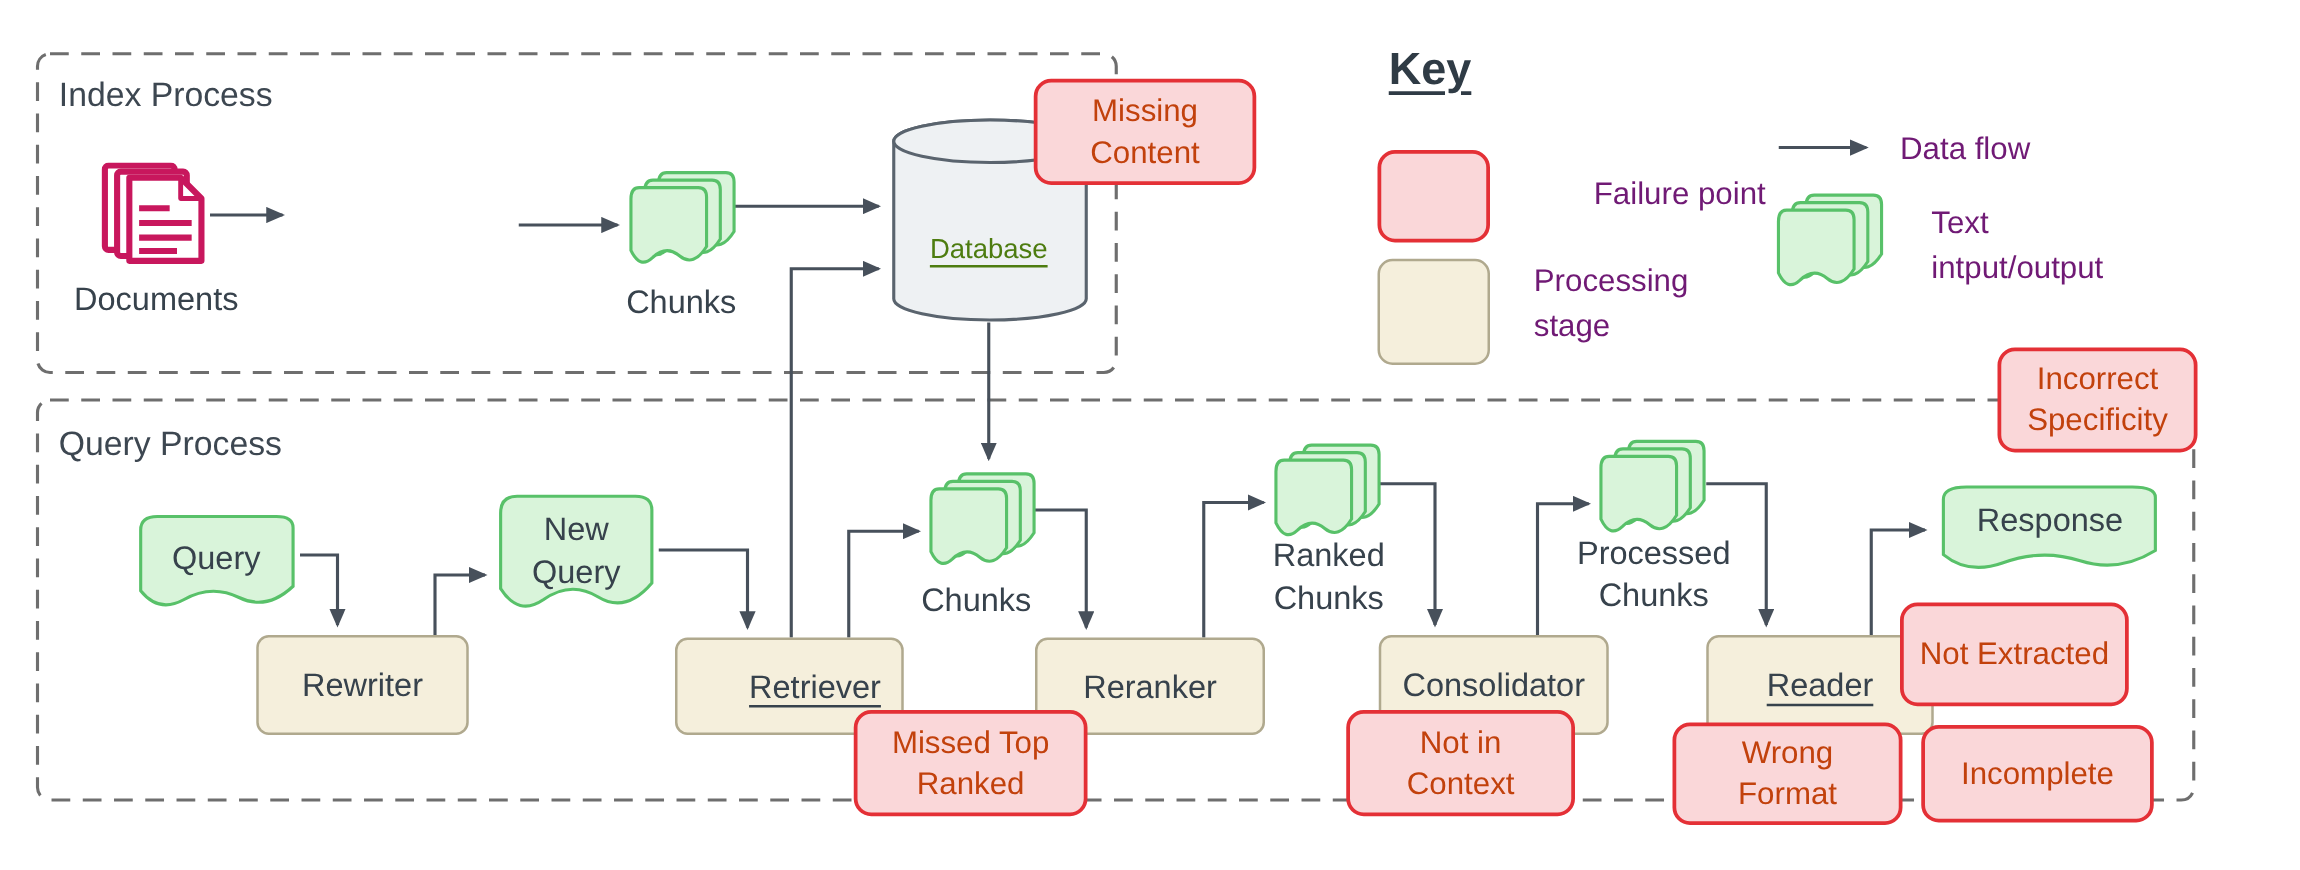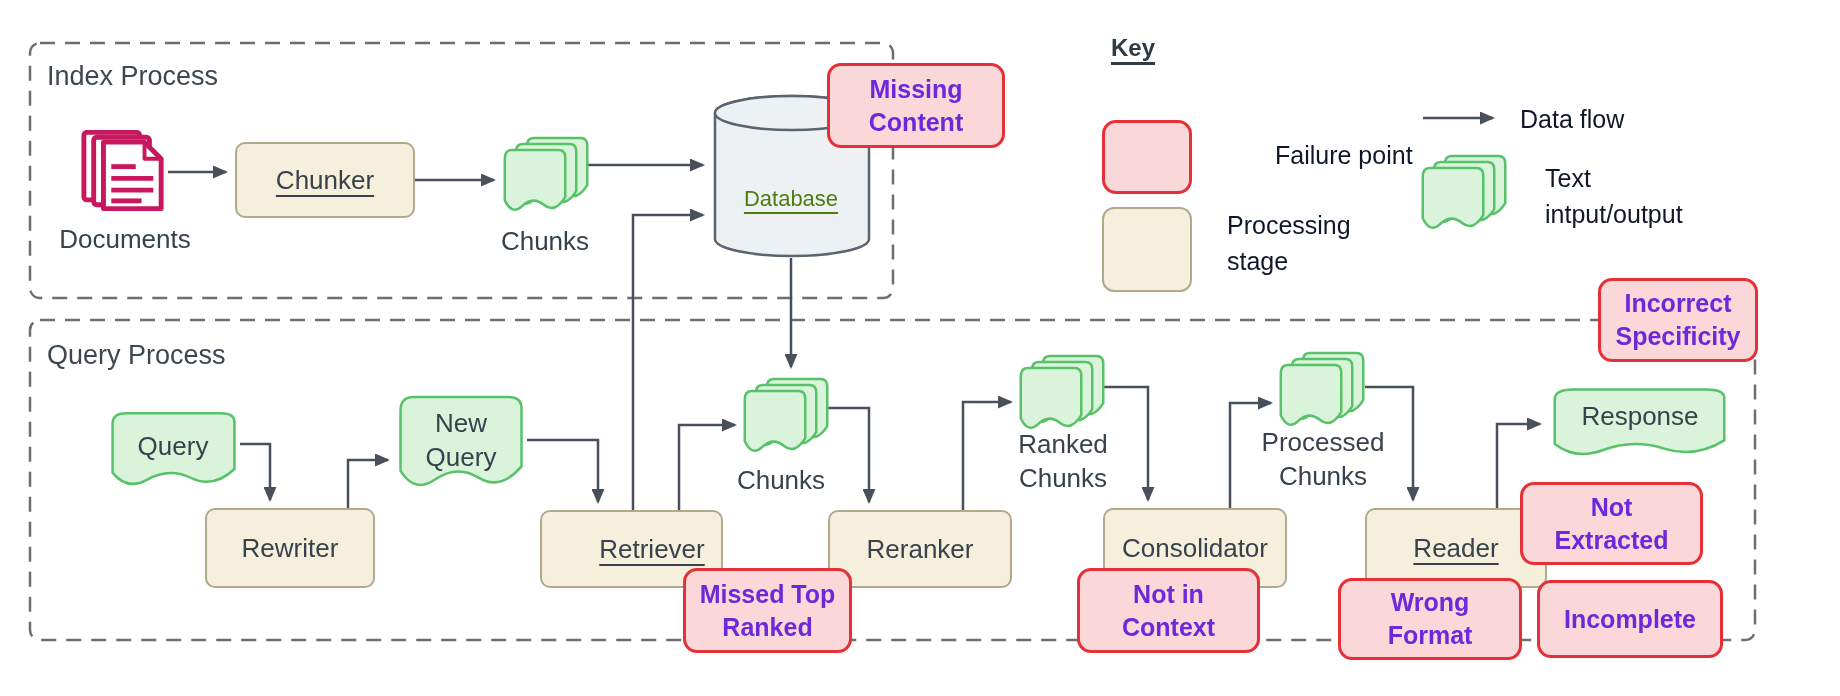--- a/index.html
+++ b/index.html
@@ -32,7 +32,7 @@
   }
   .legend-text{position:absolute;font-size:25px;color:#0f172a;z-index:12;line-height:1.45;}
   .key-title{
-    position:absolute;left:1111px;top:34px;font-size:24px;font-weight:bold;color:#2f3b45;
+    position:absolute;left:1111px;top:34px;font-size:36px;font-weight:bold;color:#2f3b45;
     text-decoration:underline;text-underline-offset:6px;text-decoration-thickness:3px;z-index:12;text-align:right;
   }
   .swatch-fail{

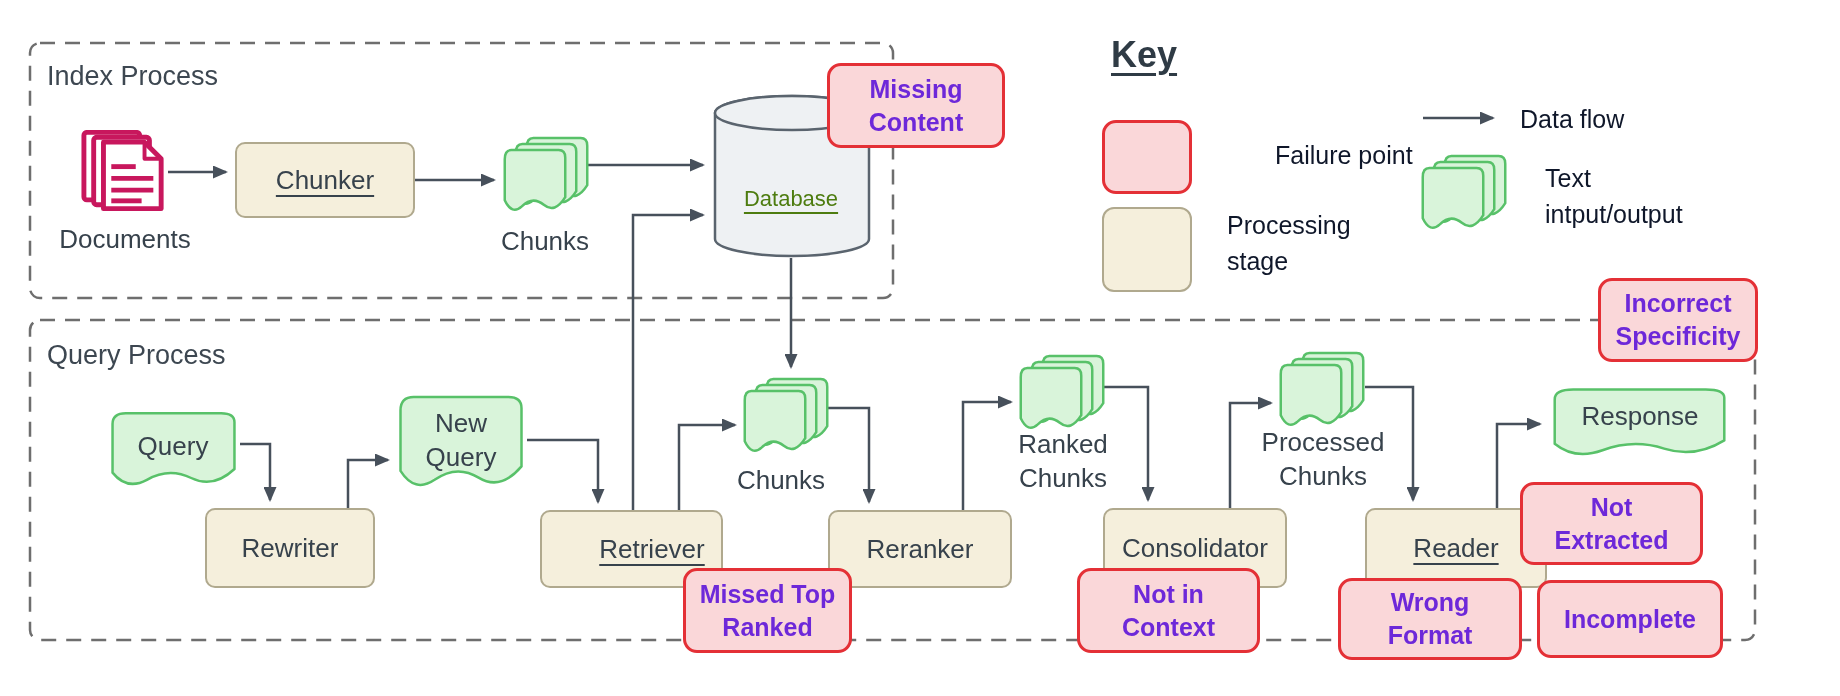--- a/index.html
+++ b/index.html
@@ -17,8 +17,8 @@
   .stage.u, .u-text{text-decoration:underline;text-underline-offset:6px;text-decoration-thickness:2px;}
   .fail{
     position:absolute;background:#fad7d9;border:3px solid #e43036;border-radius:14px;
-    color:#6d28d9;display:flex;align-items:center;justify-content:center;text-align:center;
-    font-size:25px;line-height:1.32;z-index:30;box-sizing:border-box;padding:4px 12px;font-weight:bold;
+    color:#c2410c;display:flex;align-items:center;justify-content:center;text-align:center;
+    font-size:25px;line-height:1.32;z-index:30;box-sizing:border-box;padding:4px 12px;
   }
   .shape{position:absolute;z-index:10;}
   .node-label{

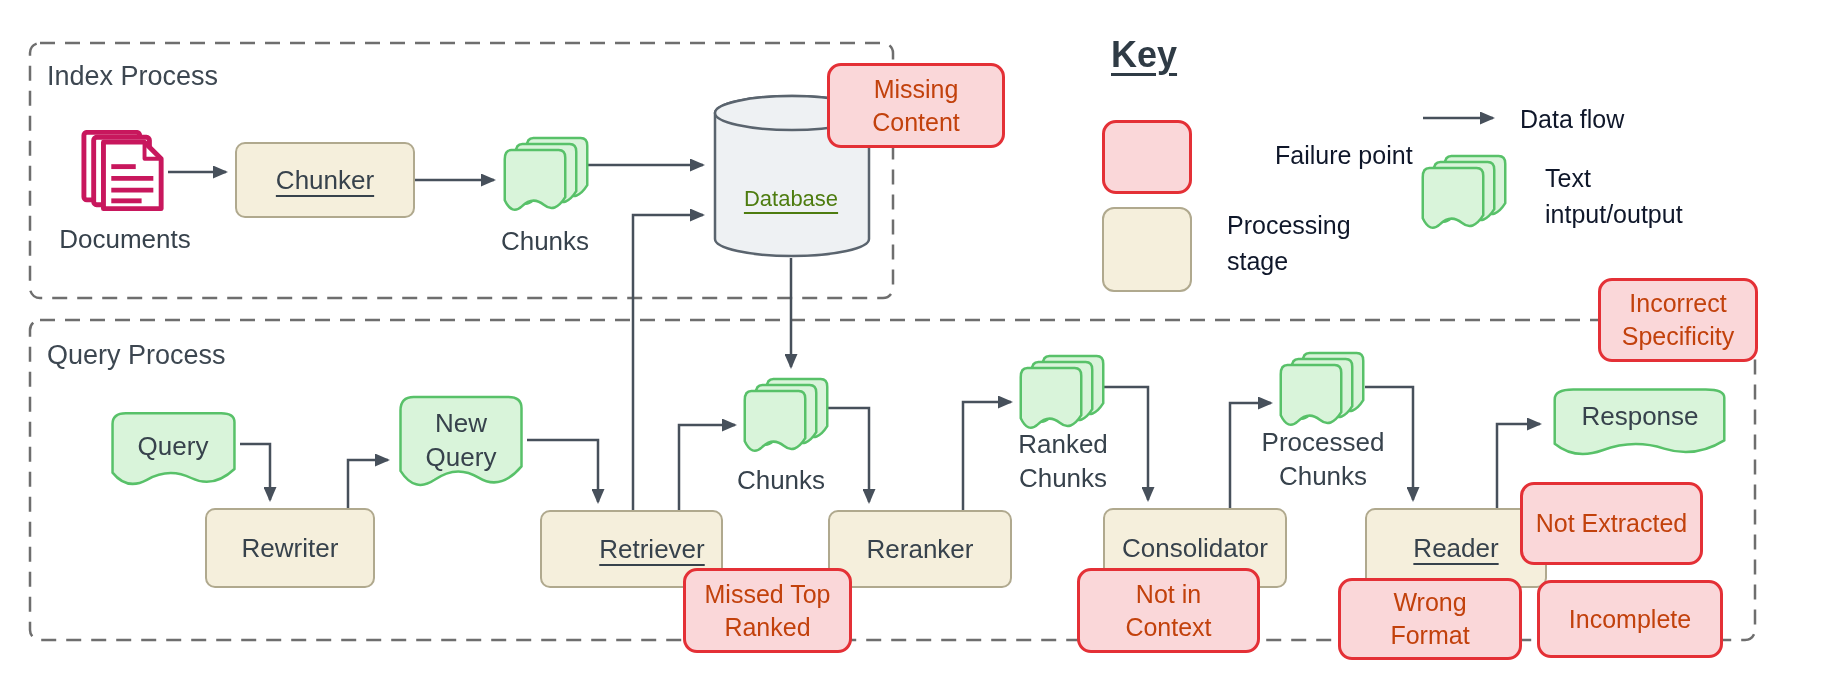--- a/index.html
+++ b/index.html
@@ -30,7 +30,7 @@
     position:absolute;left:712px;top:186px;width:158px;text-align:center;
     font-size:22px;color:#4d7c0f;z-index:12;
   }
-  .legend-text{position:absolute;font-size:25px;color:#0f172a;z-index:12;line-height:1.45;}
+  .legend-text{position:absolute;font-size:25px;color:#701a75;z-index:12;line-height:1.45;}
   .key-title{
     position:absolute;left:1111px;top:34px;font-size:36px;font-weight:bold;color:#2f3b45;
     text-decoration:underline;text-underline-offset:6px;text-decoration-thickness:3px;z-index:12;text-align:right;

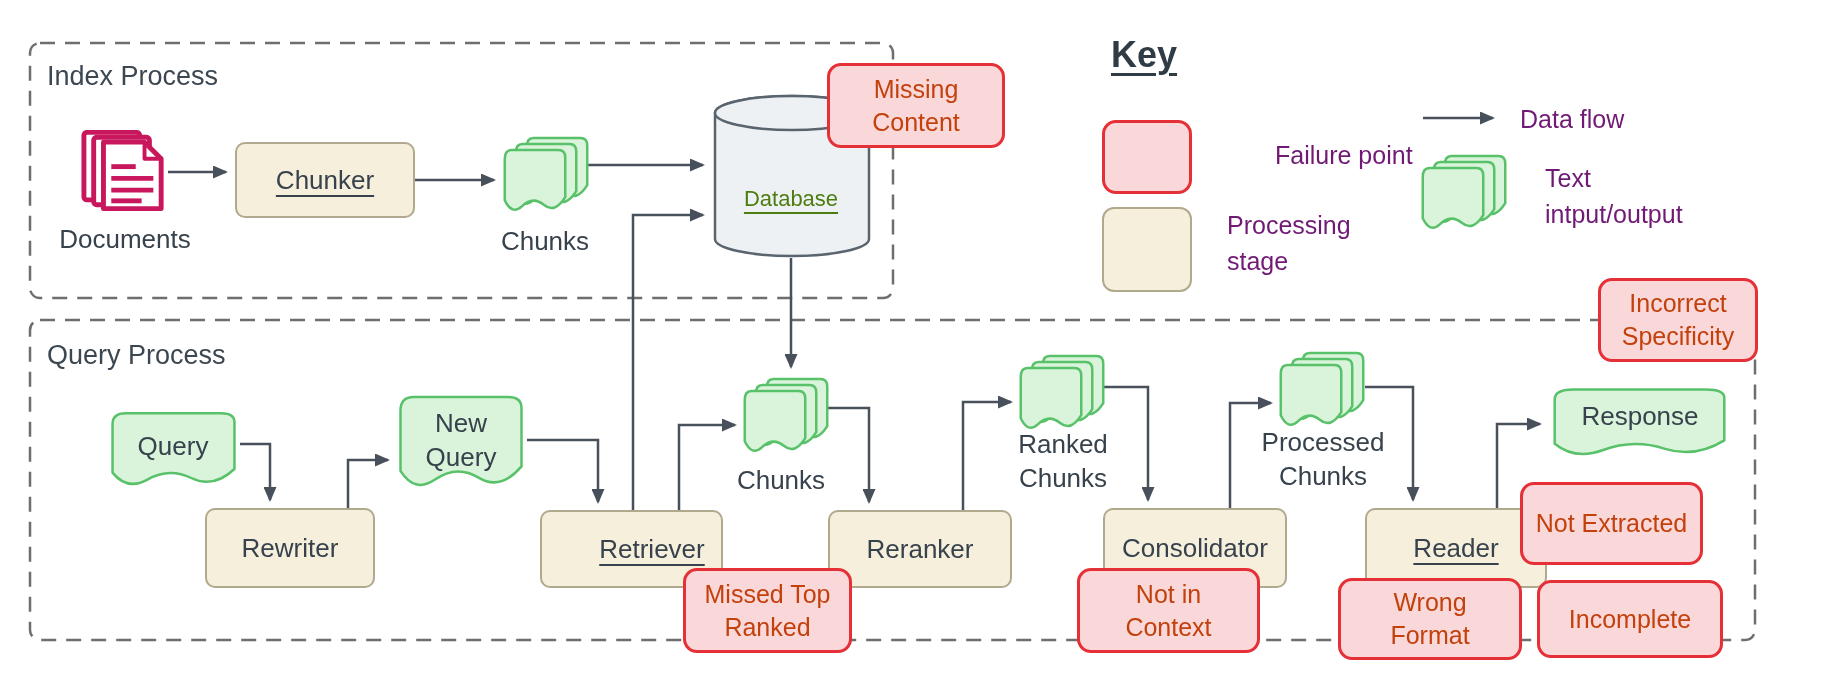--- a/index.html
+++ b/index.html
@@ -106,9 +106,6 @@
   </svg>
   <div class="node-label" style="left:125px;top:223px;">Documents</div>
 
-  <div class="stage u" style="left:235px;top:142px;width:180px;height:76px;">
-    <span>Chunker</span>
-  </div>
 
   <svg class="shape" style="left:502px;top:132px;" width="88" height="88" viewBox="0 0 88 88">
     <use href="#docshape" x="22" y="0" width="66" height="76"></use>

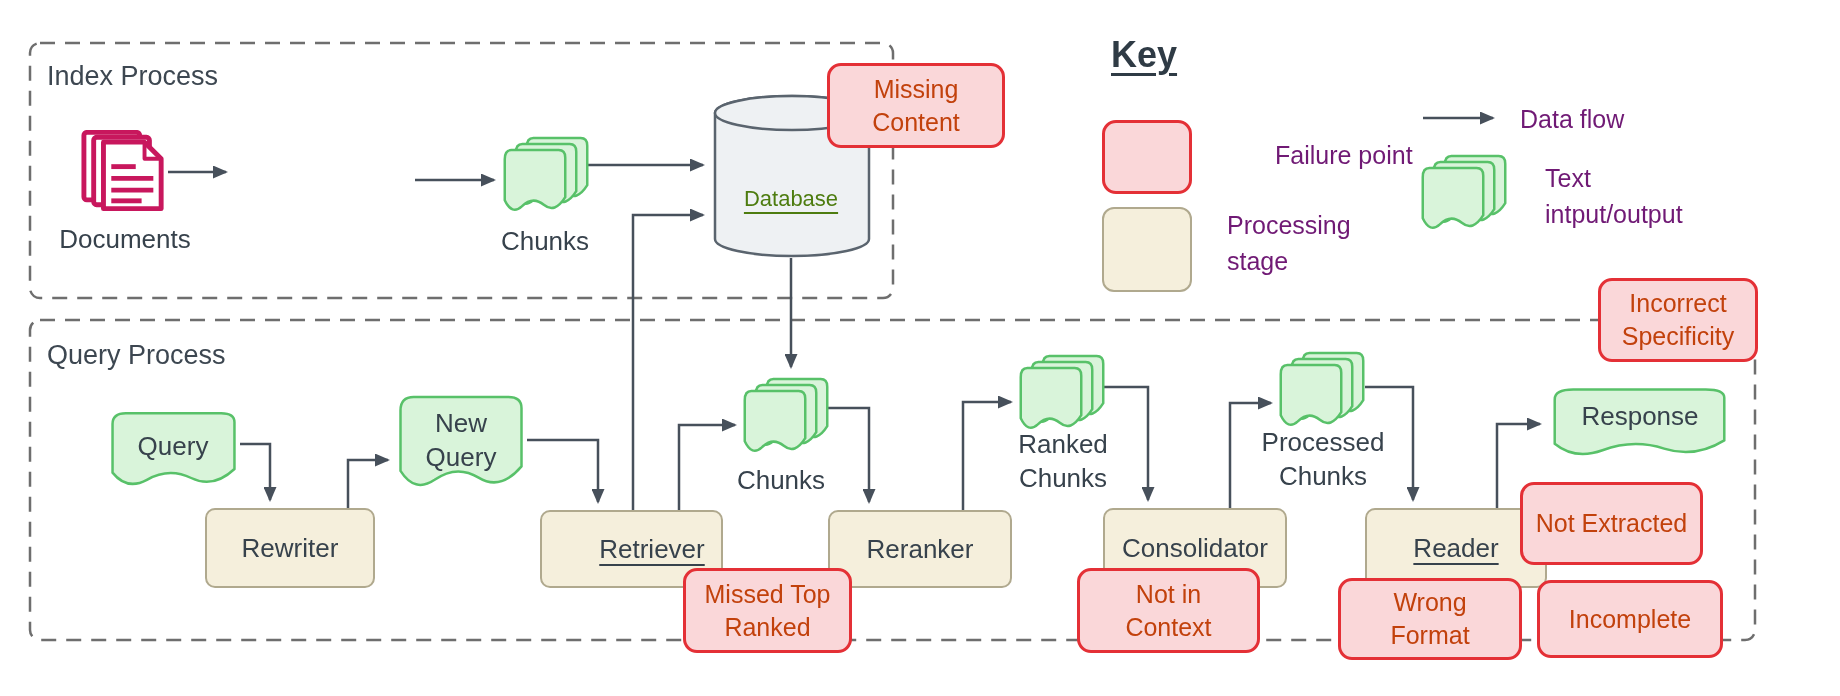--- a/index.html
+++ b/index.html
@@ -178,7 +178,7 @@
 
   <div class="fail" style="left:827px;top:63px;width:178px;height:85px;">Missing Content</div>
   <div class="fail" style="left:1598px;top:278px;width:160px;height:84px;">Incorrect Specificity</div>
-  <div class="fail" style="left:683px;top:568px;width:169px;height:85px;">Missed Top Ranked</div>
+  <div class="fail" style="left:683px;top:568px;width:187px;height:85px;">Missed Top Ranked</div>
   <div class="fail" style="left:1077px;top:568px;width:183px;height:85px;">Not in Context</div>
   <div class="fail" style="left:1520px;top:482px;width:183px;height:83px;">Not Extracted</div>
   <div class="fail" style="left:1338px;top:578px;width:184px;height:82px;">Wrong Format</div>

